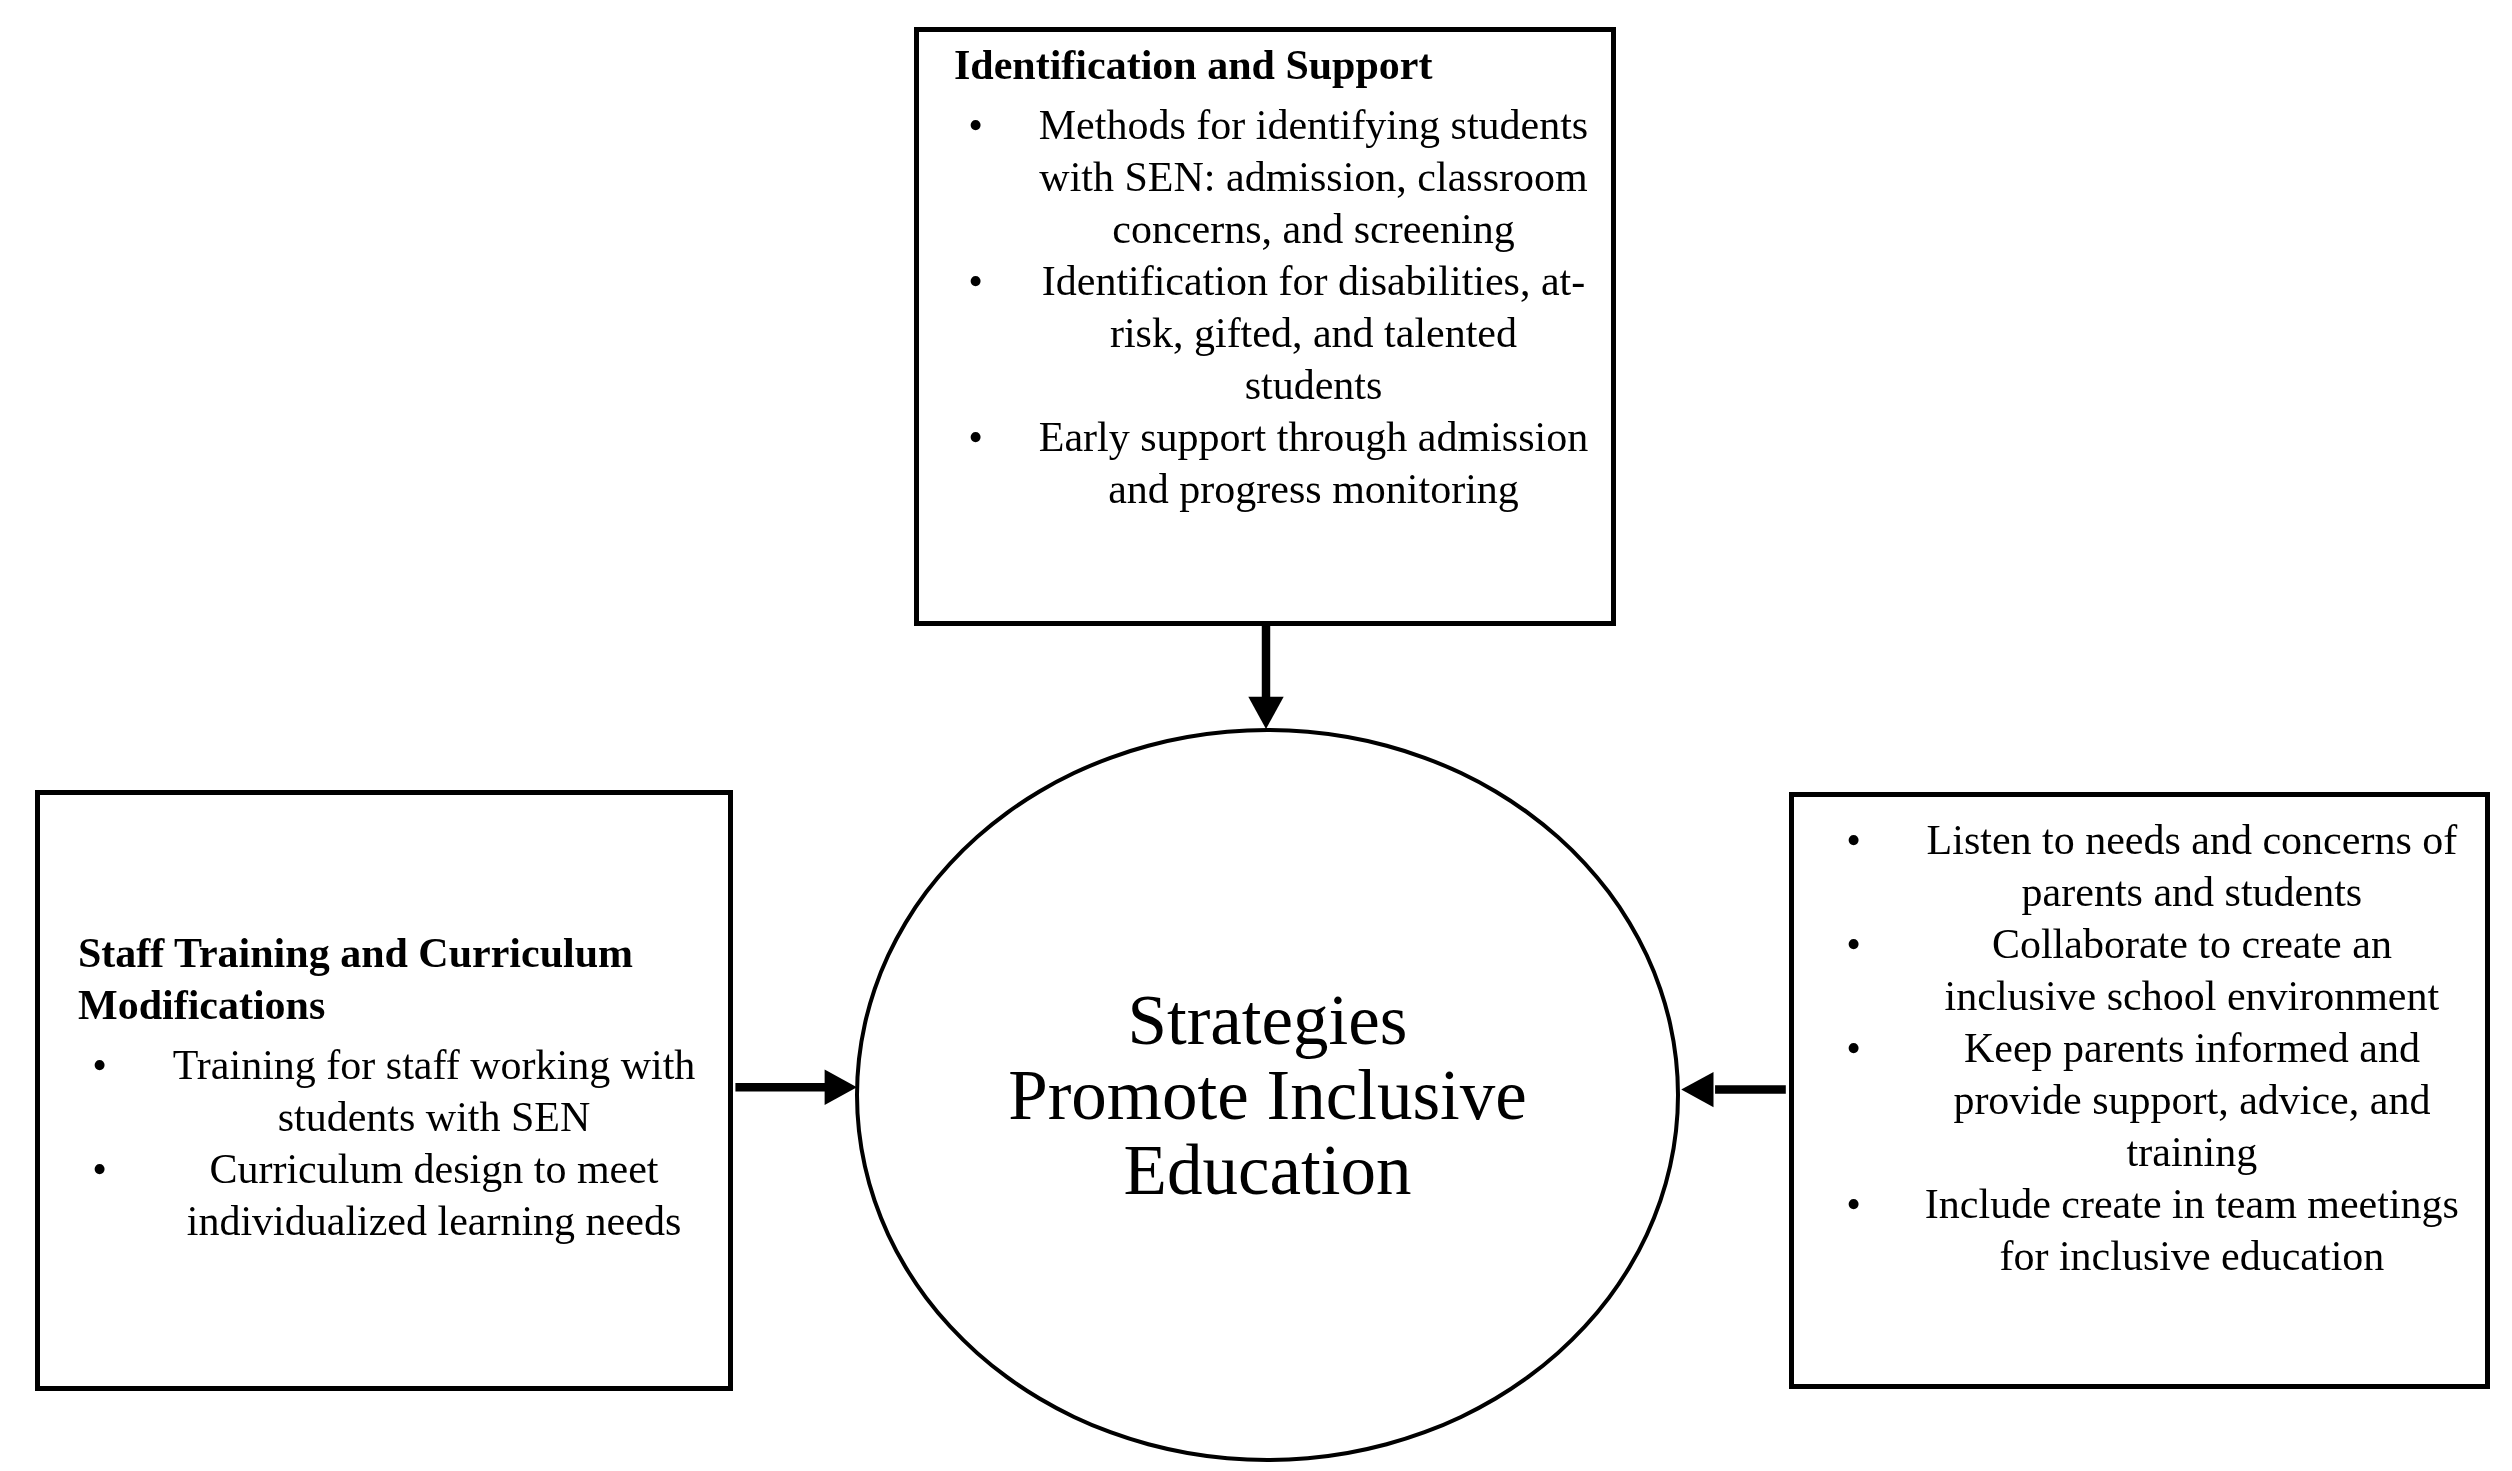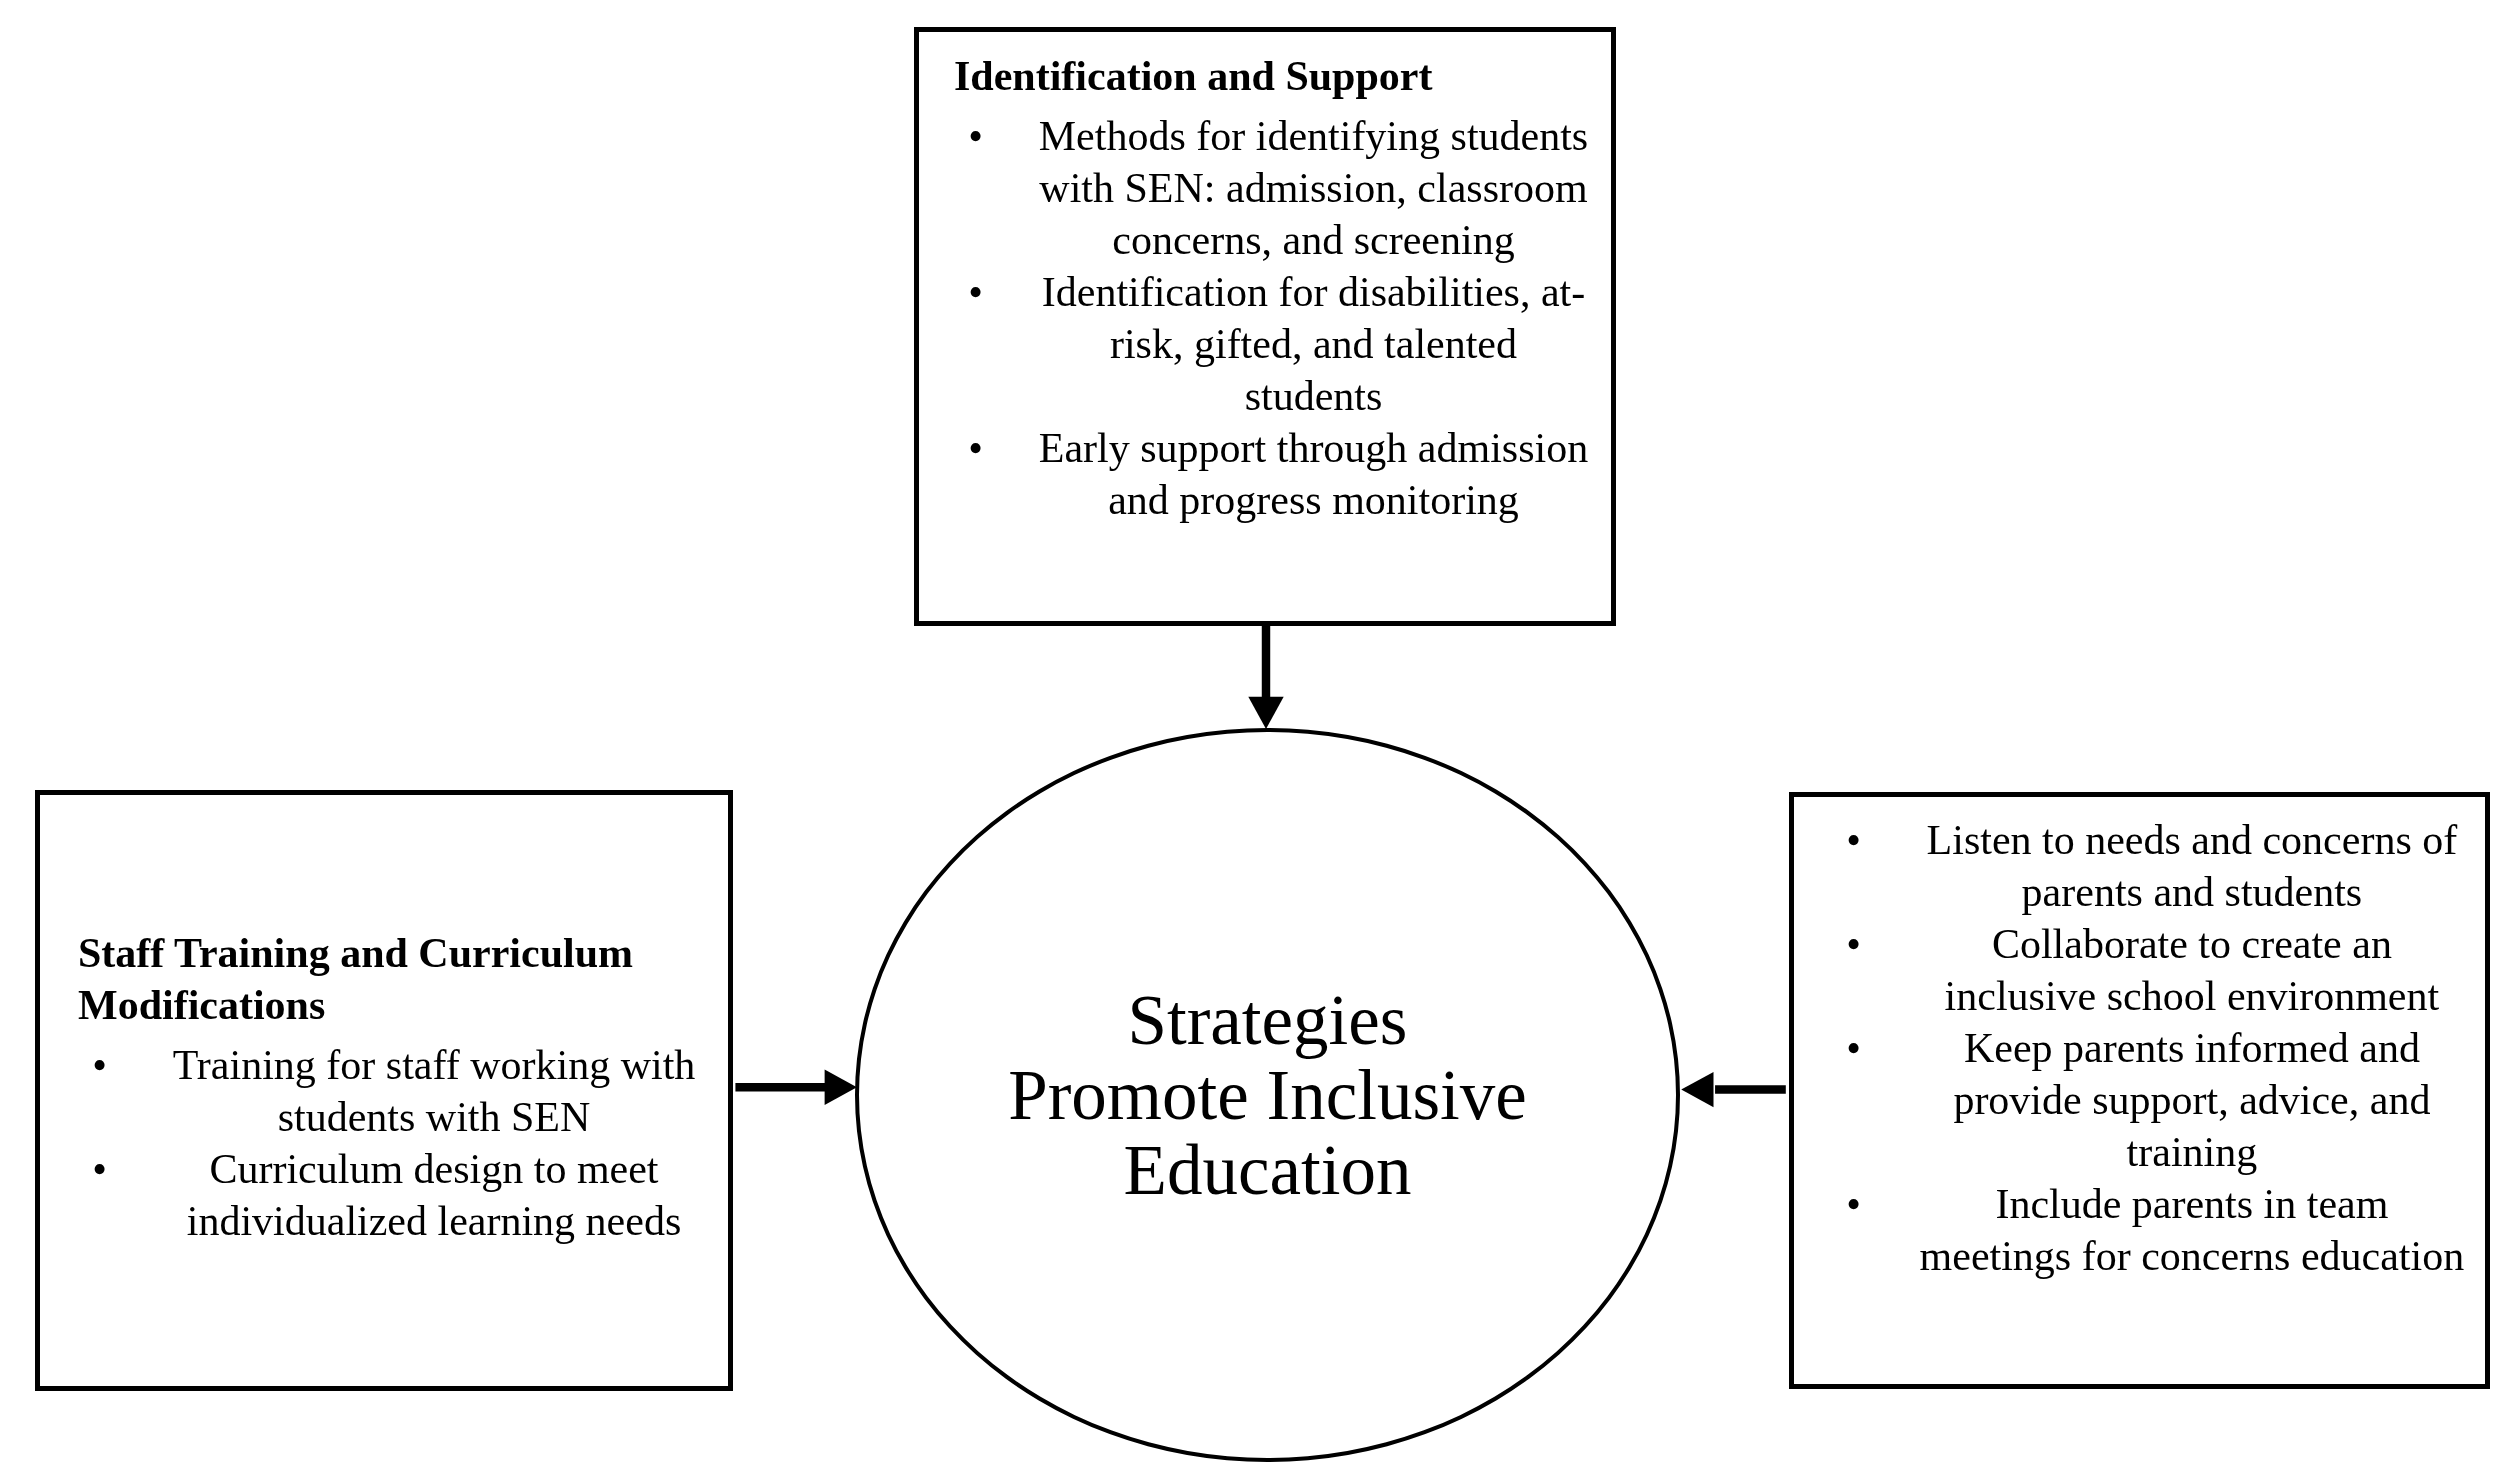--- a/index.html
+++ b/index.html
@@ -29,7 +29,7 @@
   .box-top {
     left: 914px; top: 27px;
     width: 702px; height: 599px;
-    padding: 18px 14px 0 35px;
+    padding: 7px 14px 0 35px;
   }
   .box-left {
     left: 35px; top: 790px;

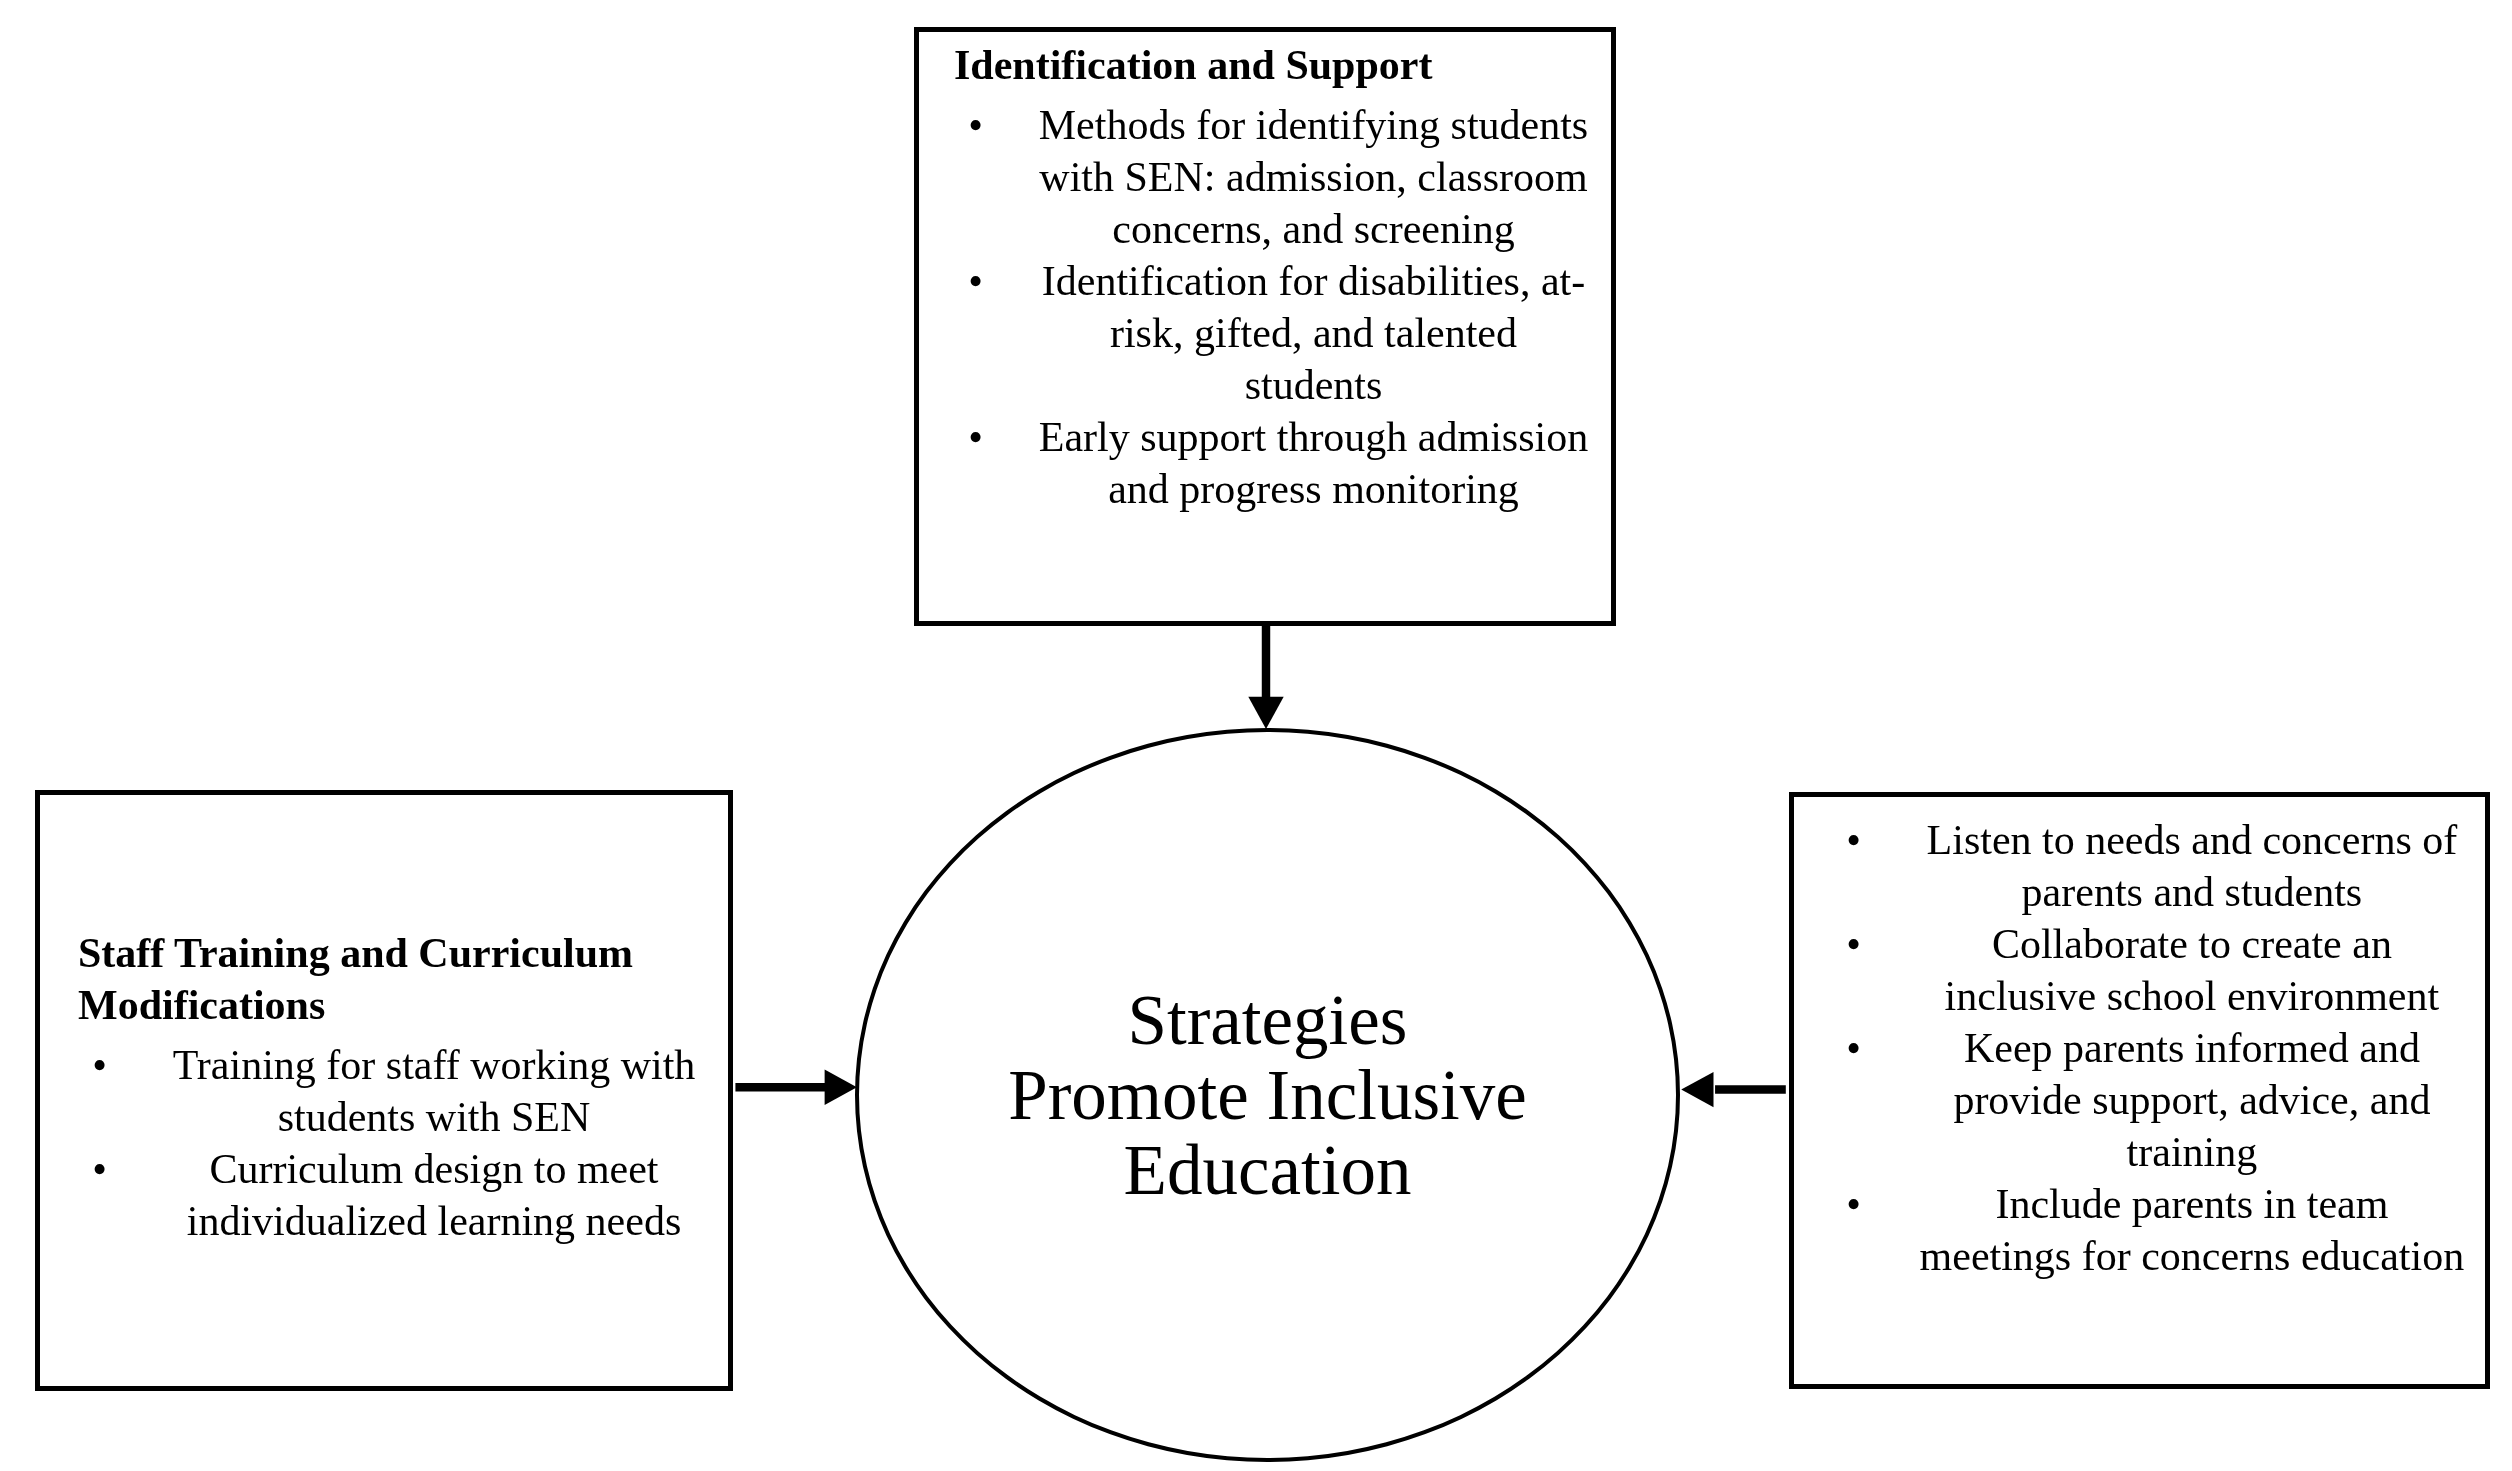--- a/index.html
+++ b/index.html
@@ -126,7 +126,7 @@
       <li>Listen to needs and concerns of parents and students</li>
       <li>Collaborate to create an inclusive school environment</li>
       <li>Keep parents informed and provide support, advice, and training</li>
-      <li>Include parents in team meetings for concerns education</li>
+      <li>Include create in team meetings for inclusive education</li>
     </ul>
   </div>
 

